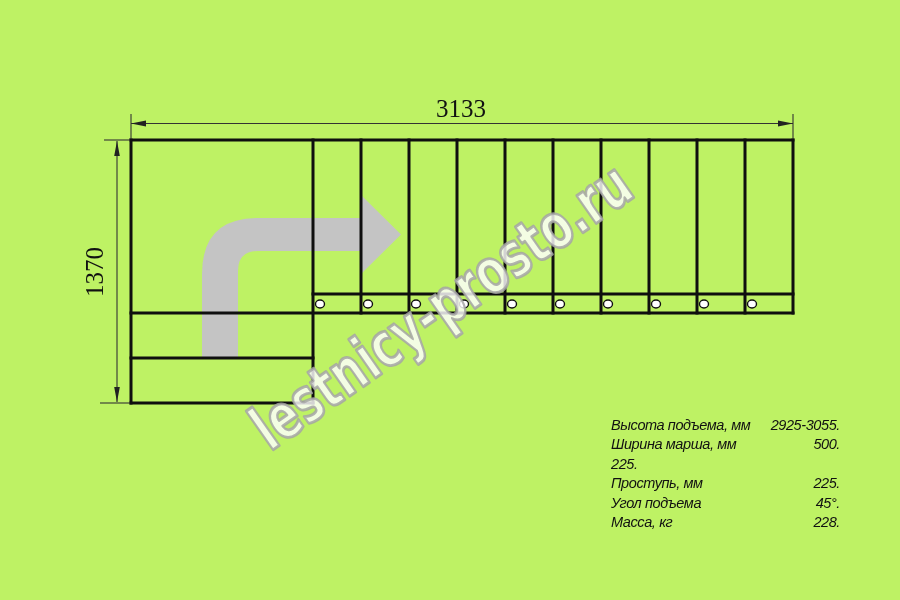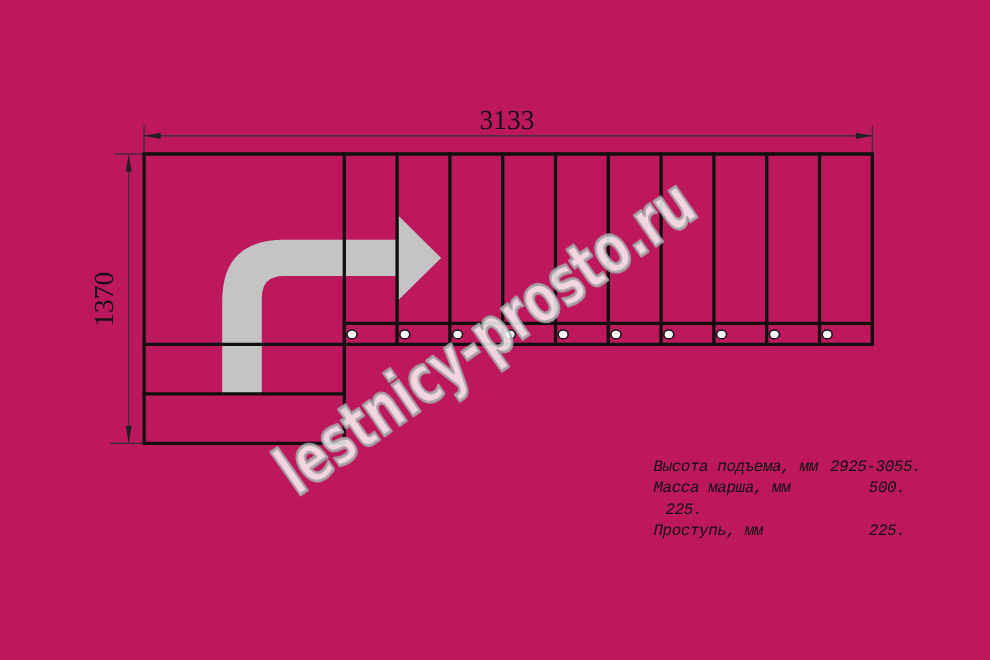--- a/index.html
+++ b/index.html
@@ -6,7 +6,7 @@
   .canvas{
     position:relative;
     width:900px;height:600px;
-    background:#be185d;
+    background:#bef264;
     outline:1px solid #e4e4e4;
     overflow:hidden;
     font-family:"DejaVu Sans","Liberation Sans",sans-serif;

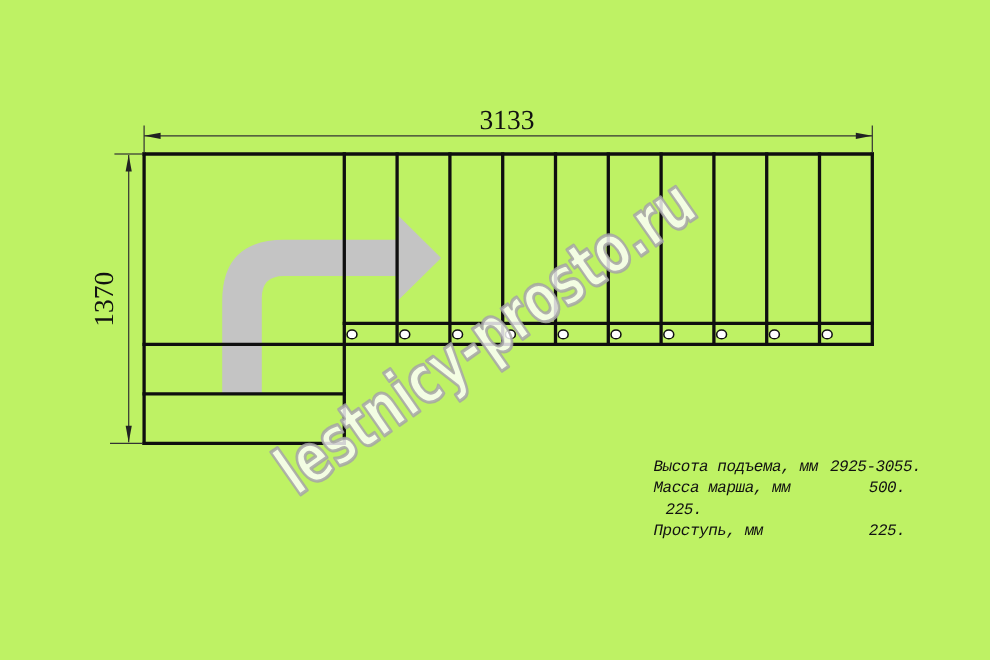--- a/index.html
+++ b/index.html
@@ -14,8 +14,8 @@
   .plan-svg{position:absolute;left:0;top:0;}
   .specs{
     position:absolute;
-    left:594px;top:416px;width:229px;
-    font-family:Liberation Mono, monospace;
+    left:611px;top:416px;width:229px;
+    font-family:Liberation Sans, sans-serif;
     font-style:italic;
     font-size:14.5px;
     letter-spacing:-0.4px;

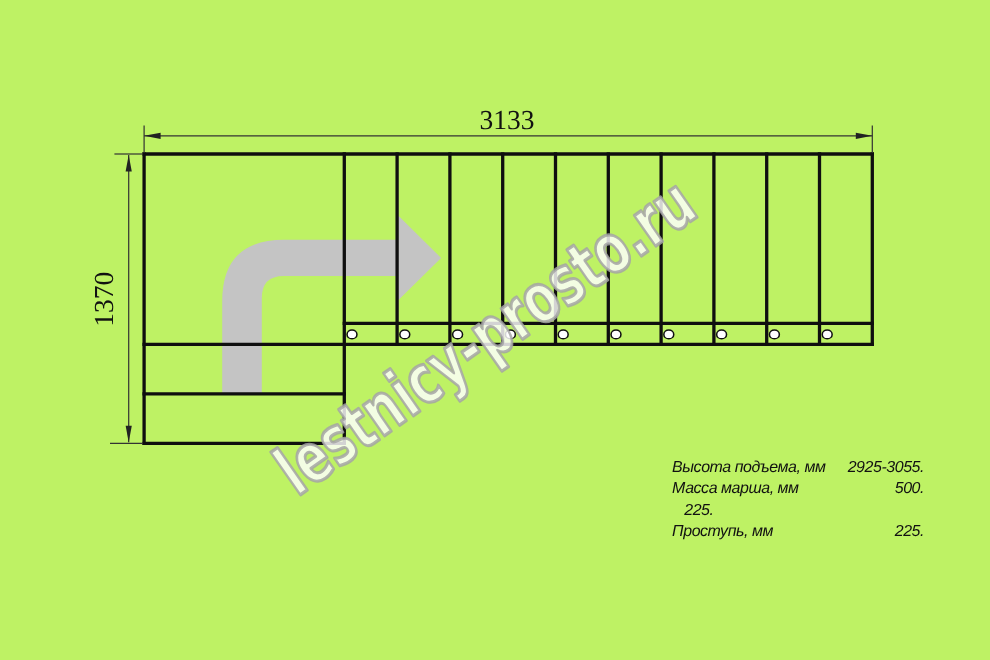--- a/index.html
+++ b/index.html
@@ -23,7 +23,7 @@
     color:#111;
   }
   .spec-row{display:flex;justify-content:space-between;white-space:nowrap;}
-  .spec-value{text-align:right;margin-left:11px;}
+  .spec-value{text-align:right;}
 </style>
 </head>
 <body>

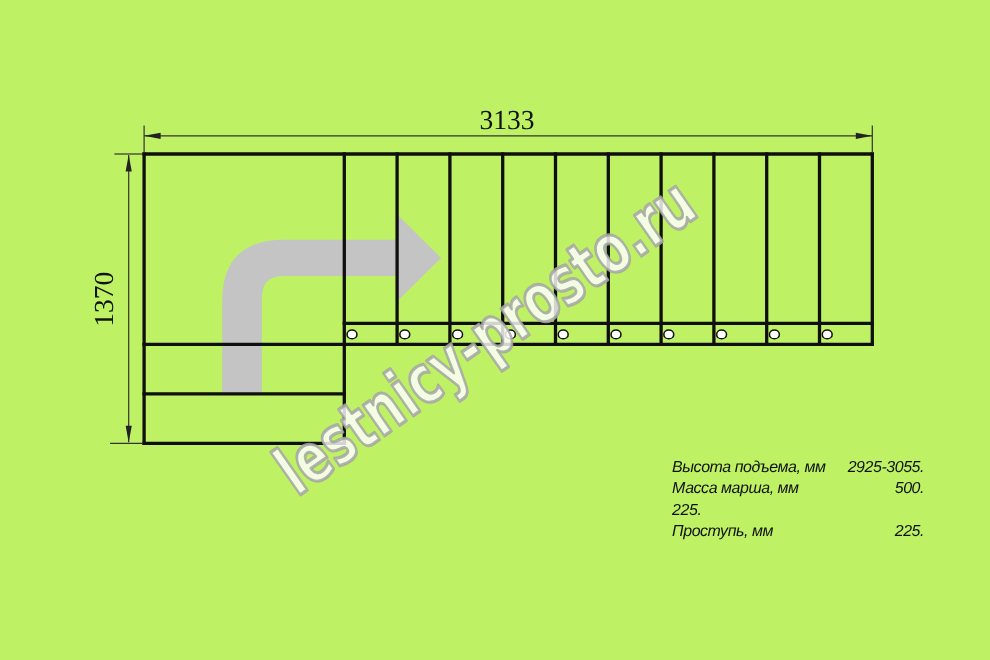--- a/index.html
+++ b/index.html
@@ -97,7 +97,7 @@
       <span class="spec-value">2925-3055.</span>
     </div>
     <div class="spec-row">
-      <span class="spec-label">Масса марша, мм</span>
+      <span class="spec-label">Ширина марша, мм</span>
       <span class="spec-value">500.</span>
     </div>
     <div class="spec-row">

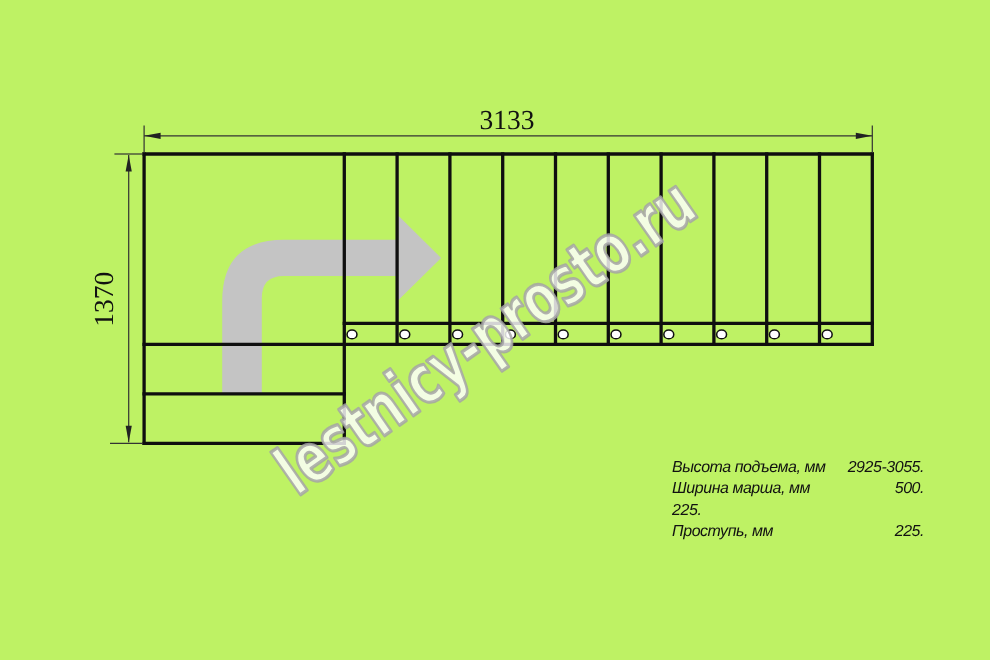--- a/index.html
+++ b/index.html
@@ -107,6 +107,10 @@
       <span class="spec-label">Проступь, мм</span>
       <span class="spec-value">225.</span>
     </div>
+    <div class="spec-row">
+      <span class="spec-label">Угол подъема</span>
+      <span class="spec-value">45°.</span>
+    </div>
   </div>
 
 </div>

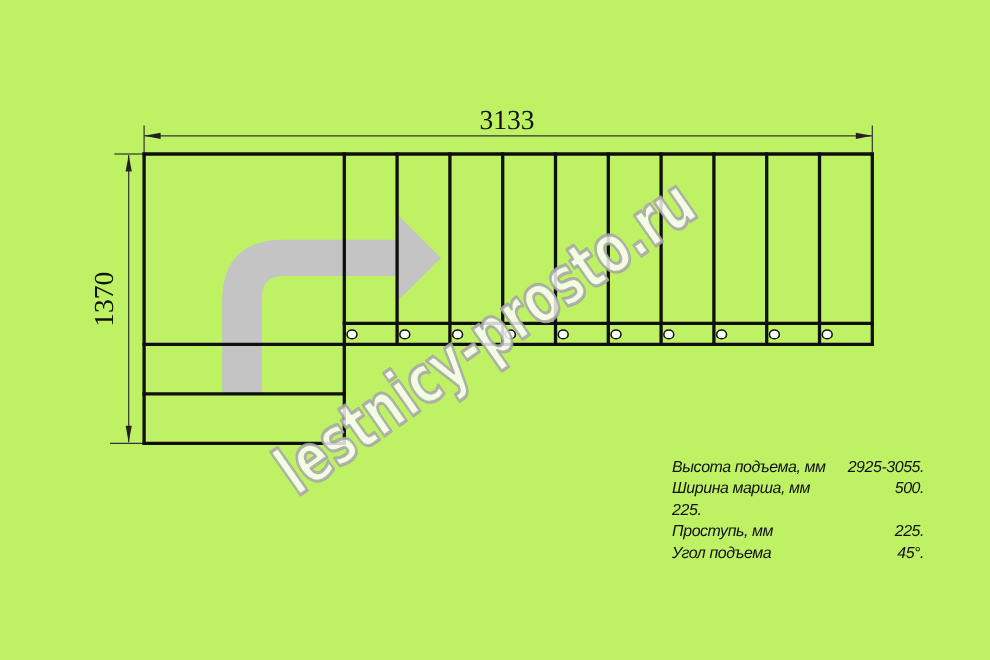--- a/index.html
+++ b/index.html
@@ -111,6 +111,10 @@
       <span class="spec-label">Угол подъема</span>
       <span class="spec-value">45°.</span>
     </div>
+    <div class="spec-row">
+      <span class="spec-label">Масса, кг</span>
+      <span class="spec-value">228.</span>
+    </div>
   </div>
 
 </div>

